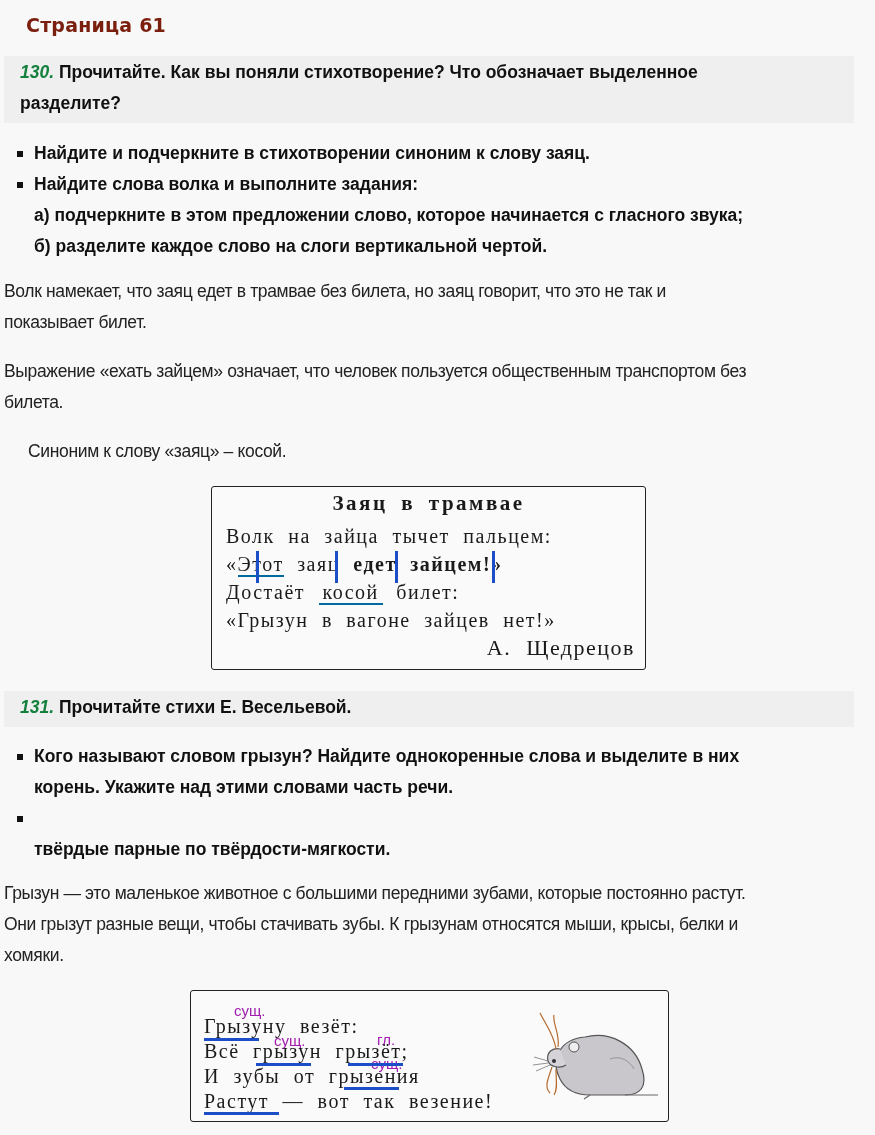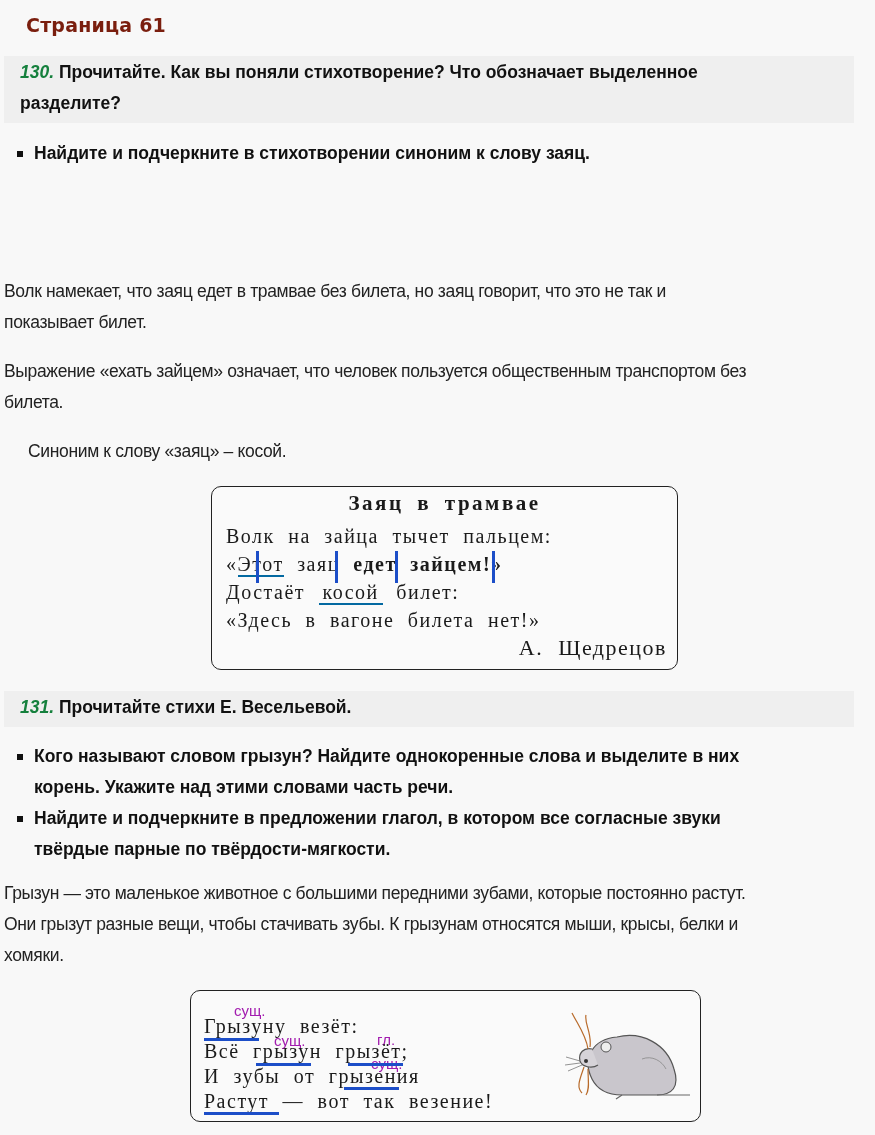--- a/index.html
+++ b/index.html
@@ -91,6 +91,12 @@
     <span class="bullet"></span>
     <span>Найдите и подчеркните в стихотворении синоним к слову заяц.</span>
   </li>
+  <li>
+    <span class="bullet"></span>
+    <span>Найдите слова волка и выполните задания:</span>
+    <span class="sub">а) подчеркните в этом предложении слово, которое начинается с гласного звука;</span>
+    <span class="sub">б) разделите каждое слово на слоги вертикальной чертой.</span>
+  </li>
 </ul>
 
 <p class="answer" style="top:276px;">

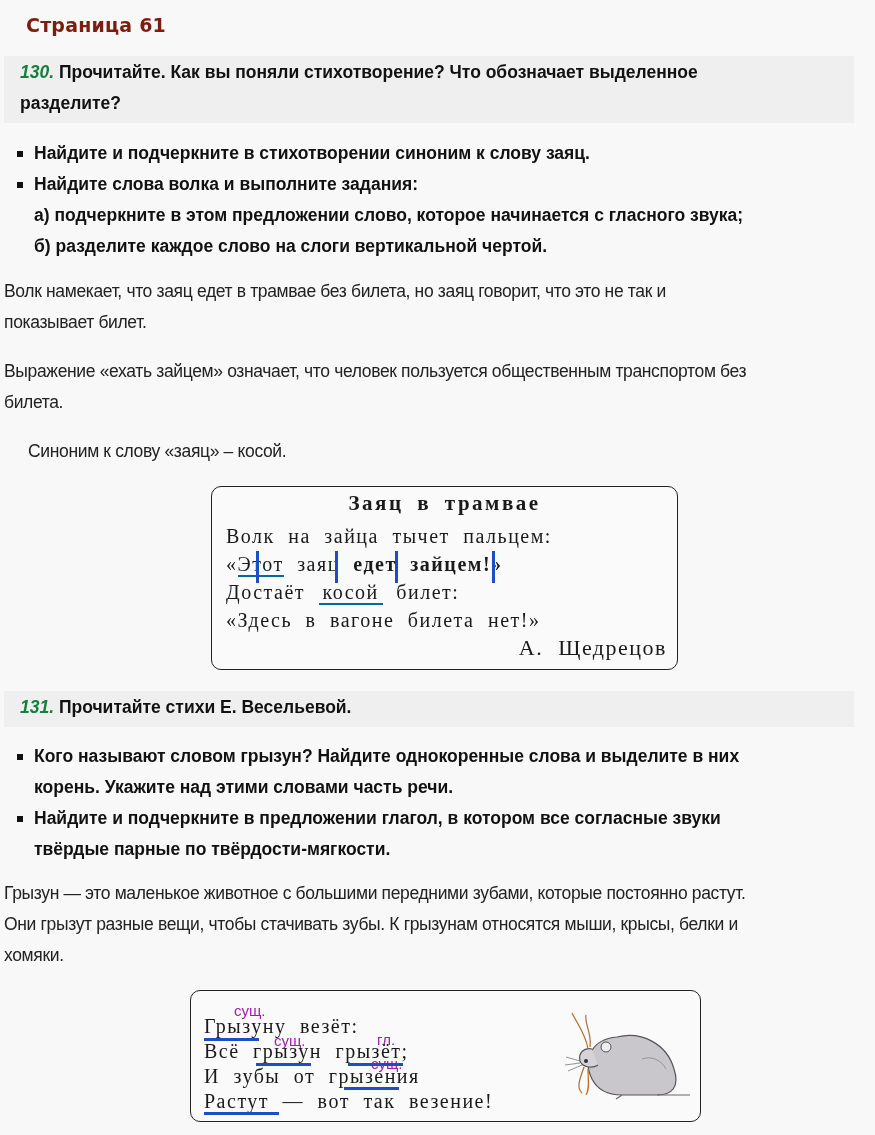--- a/index.html
+++ b/index.html
@@ -44,8 +44,8 @@
     .poem-box {
       position: absolute;
       background: #fafafa;
-      border: 1.5px solid #222; border-radius: 10px;
-      font-family: "Liberation Serif", serif; color: #1a1a1a; padding-left: 32px;
+      border: 1.5px solid #222; border-radius: 3px;
+      font-family: "Liberation Serif", serif; color: #1a1a1a;
     }
     .poem1 { left: 211px; top: 486px; width: 433px; height: 182px; }
     .poem1 .ptitle {

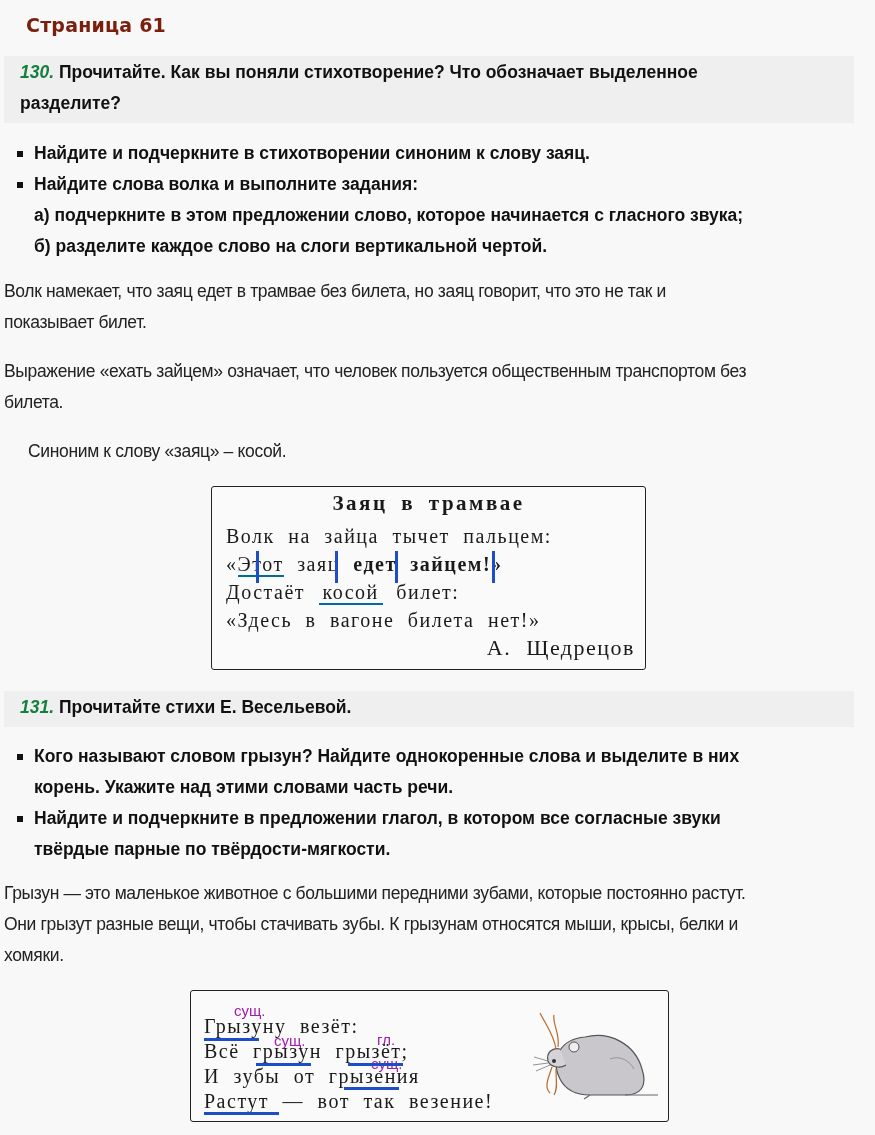--- a/index.html
+++ b/index.html
@@ -129,7 +129,7 @@
     <span class="ul-blue" style="padding:0 4px;">косой</span>
     <span>билет:</span>
   </div>
-  <div class="poem-line" style="left:14px; top:122px;">«Здесь в вагоне билета нет!»</div>
+  <div class="poem-line" style="left:14px; top:122px;">«Грызун в вагоне зайцев нет!»</div>
   <div class="author">А. Щедрецов</div>
 </div>
 

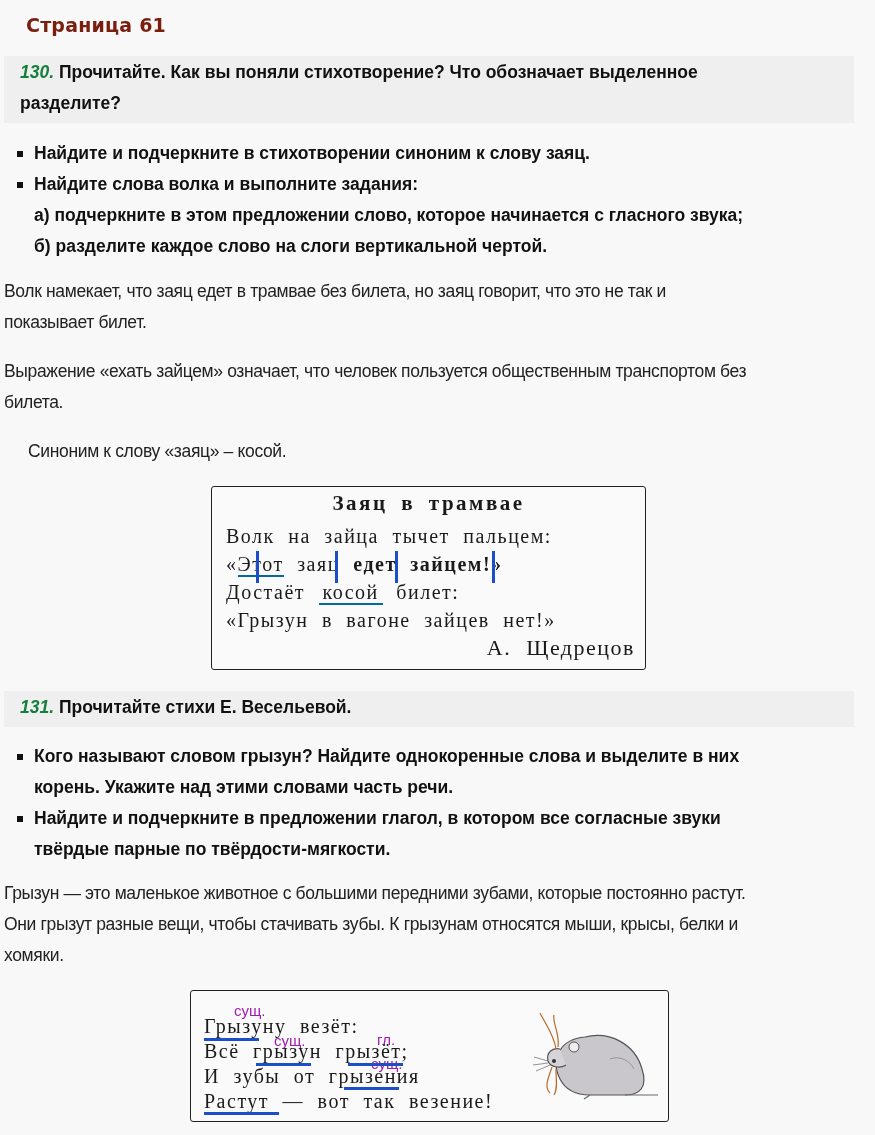--- a/index.html
+++ b/index.html
@@ -146,7 +146,7 @@
   </li>
   <li>
     <span class="bullet"></span>
-    <span>Найдите и подчеркните в предложении глагол, в котором все согласные звуки</span><br>
+    <br>
     <span>твёрдые парные по твёрдости-мягкости.</span>
   </li>
 </ul>

